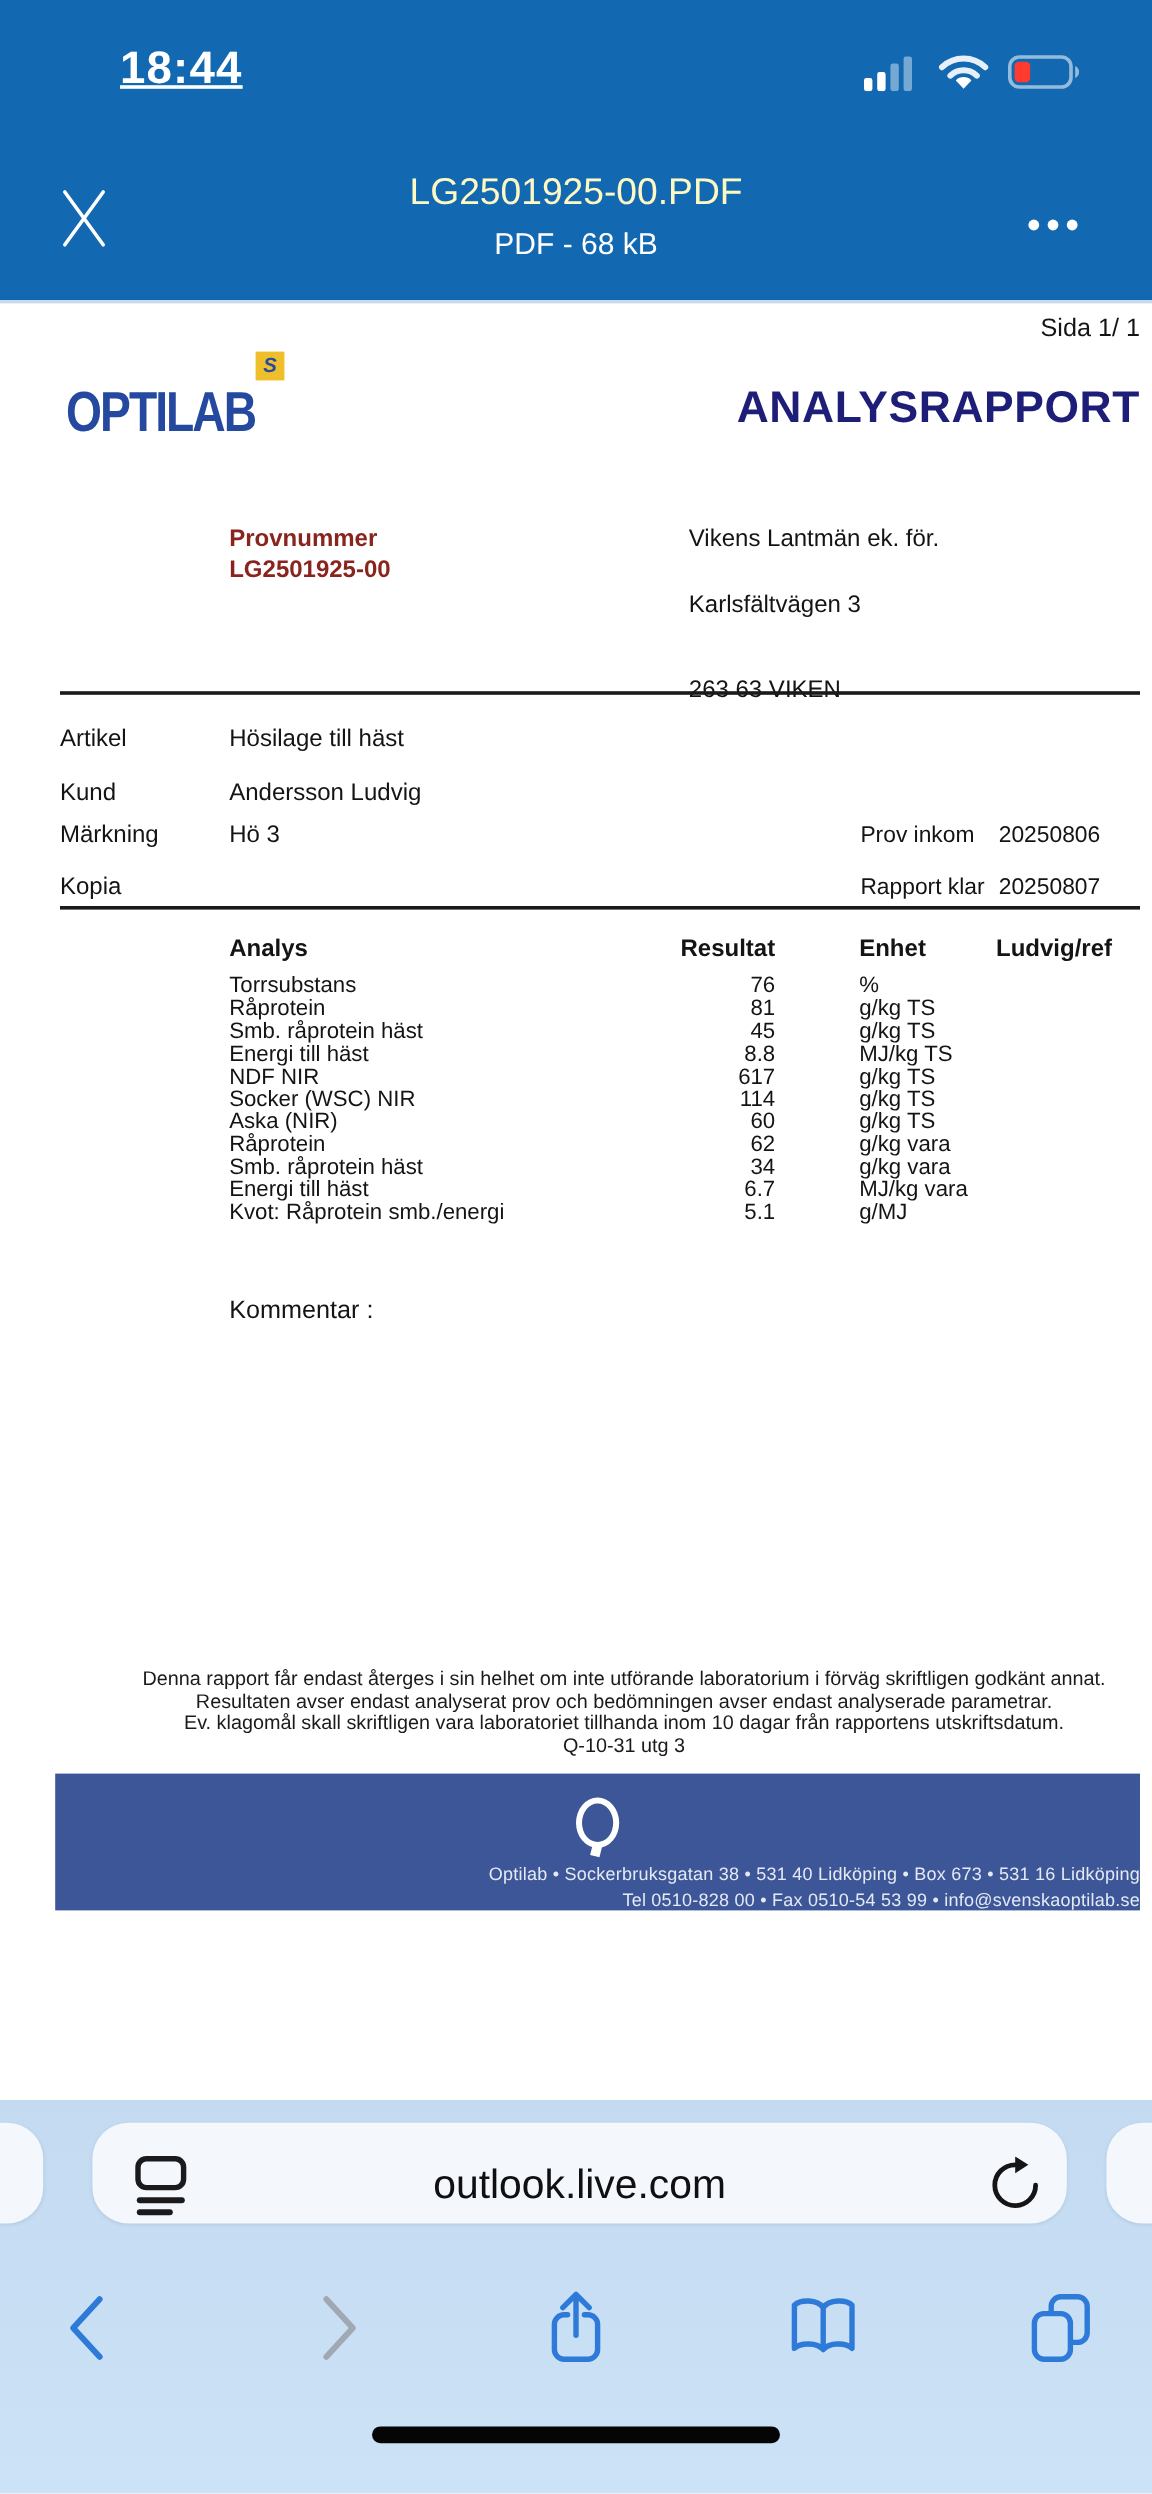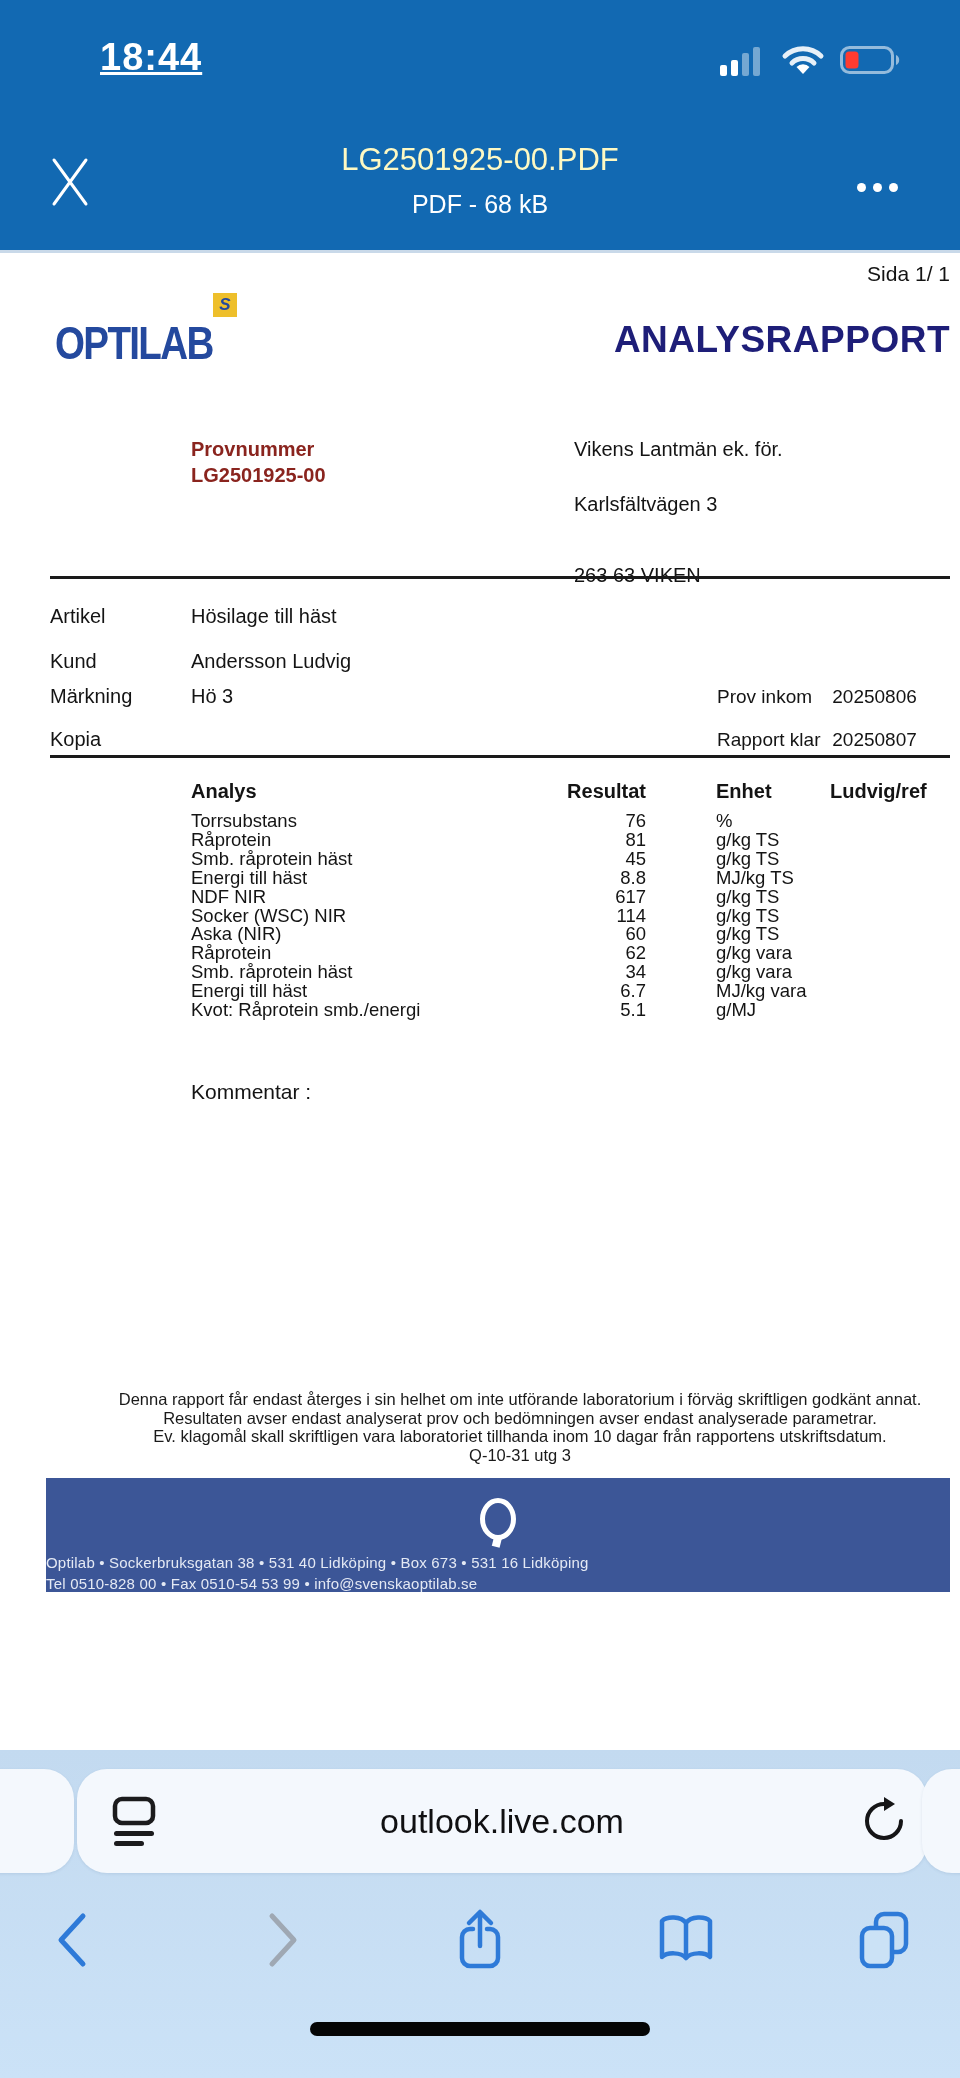--- a/index.html
+++ b/index.html
@@ -53,7 +53,7 @@
   .foot-logo{position:absolute;left:50%;top:20px;transform:translateX(-50%);width:36px;height:46px;}
   .foot-ring{position:absolute;left:0;top:0;width:26px;height:32px;border:5px solid #fff;border-radius:50%;}
   .foot-stem{position:absolute;left:13px;top:38px;width:8px;height:11px;background:#fff;transform:rotate(14deg);}
-  .f-line{position:absolute;left:0;width:100%;text-align:left;color:#e4e9f4;font-size:15px;letter-spacing:.2px;}
+  .f-line{position:absolute;left:0;width:100%;text-align:right;color:#e4e9f4;font-size:15px;letter-spacing:.2px;}
   .f-line1{top:76px;} .f-line2{top:97px;}
 
   

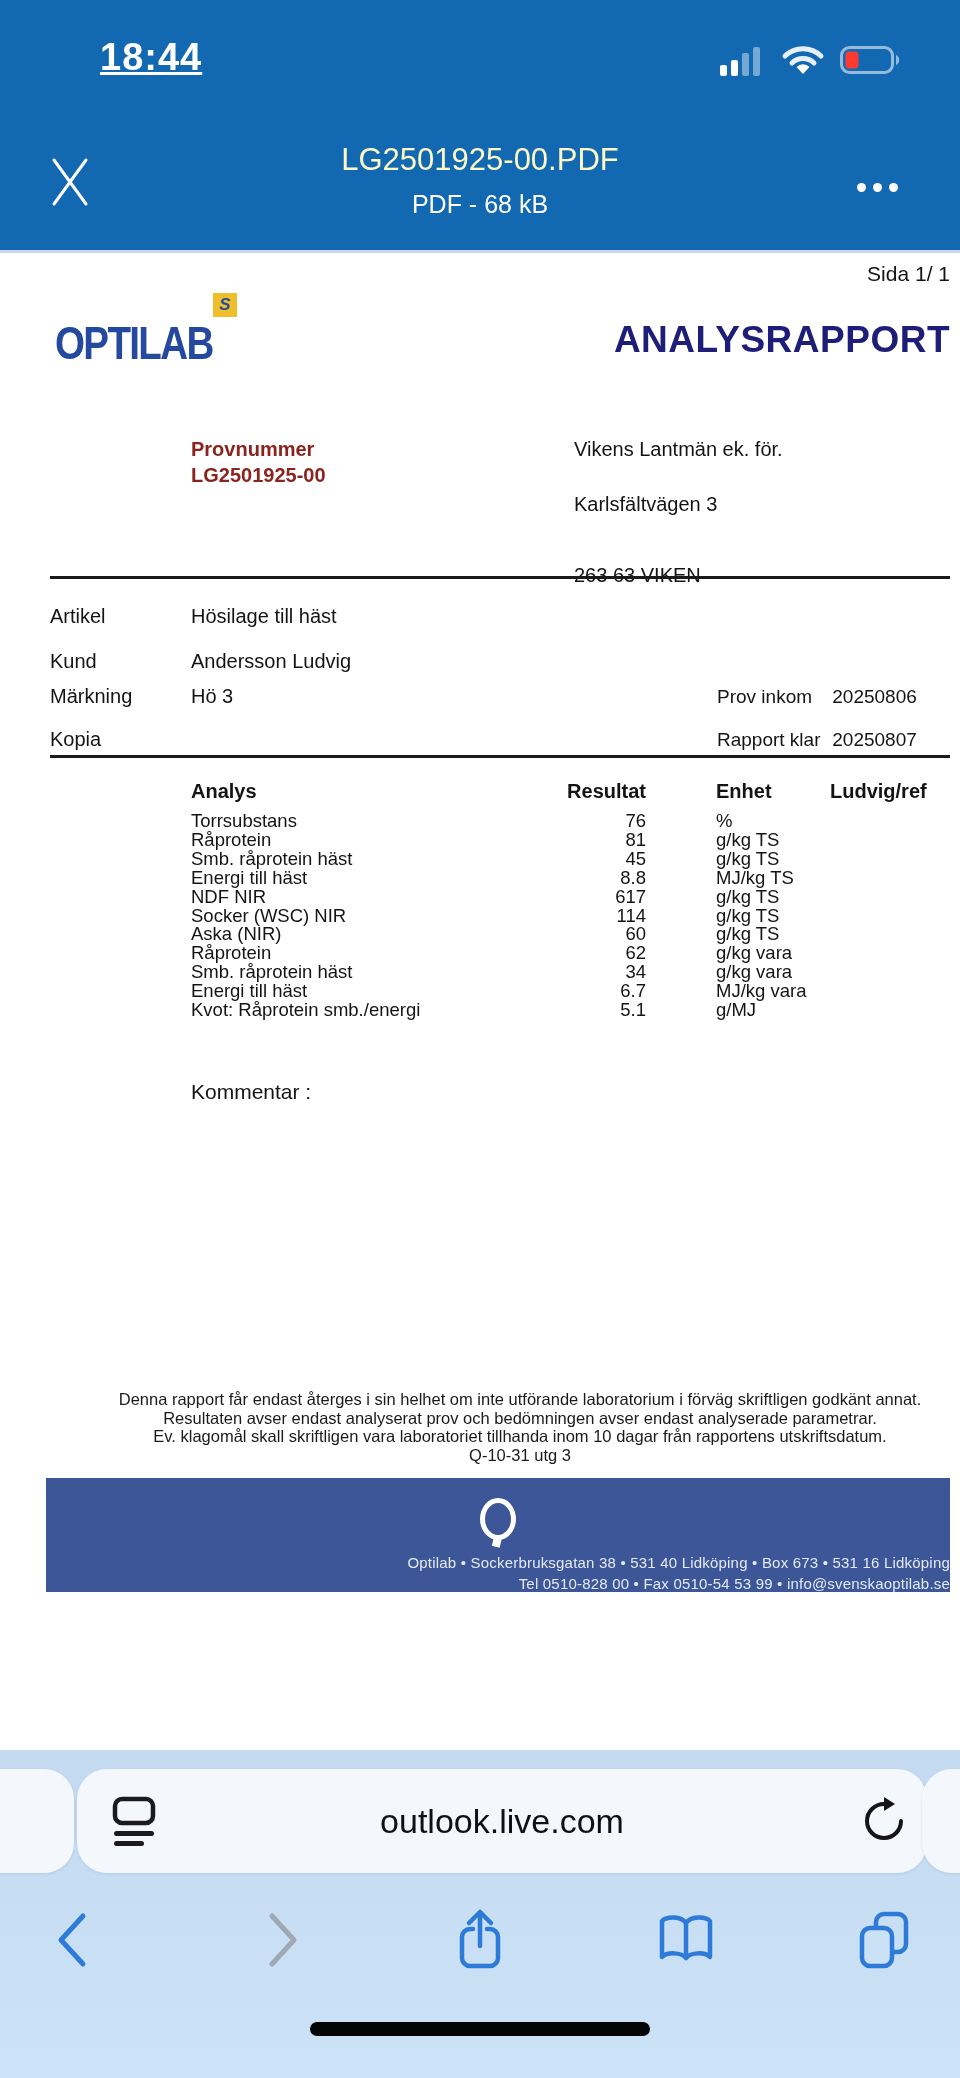--- a/index.html
+++ b/index.html
@@ -59,7 +59,7 @@
   
   .browser-chrome{position:absolute;top:1750px;left:0;width:960px;height:328px;
                   background:linear-gradient(#c3daf0,#cbe2f7);}
-  .pill{position:absolute;top:19px;height:104px;background:#f4f8fd;border-radius:30px;box-shadow:0 1px 3px rgba(60,90,130,.12);padding-left:38px;}
+  .pill{position:absolute;top:19px;height:84px;background:#f4f8fd;border-radius:30px;box-shadow:0 1px 3px rgba(60,90,130,.12);}
   .stub-left{left:-34px;width:70px;}
   .stub-right{left:922px;width:72px;}
   .url-pill{left:77px;width:812px;cursor:pointer;}

